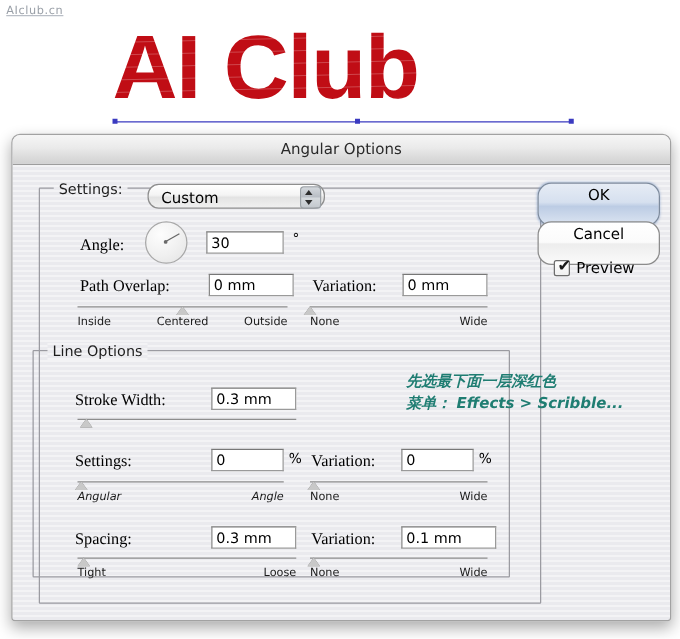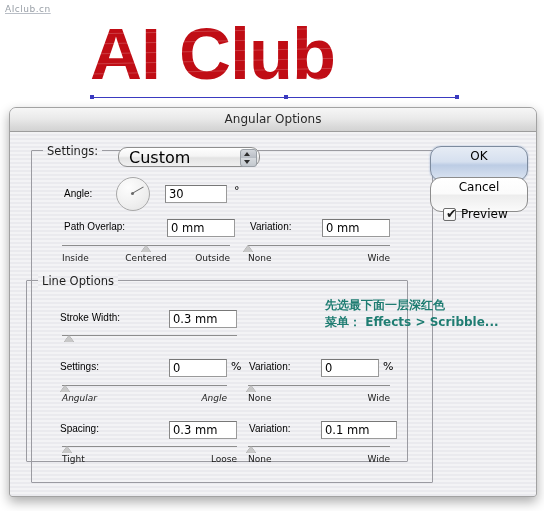--- a/index.html
+++ b/index.html
@@ -208,7 +208,7 @@
     position: absolute;
     left: 10px;
     top: 1px;
-    font-size: 16px;
+    font-size: 12px;
     line-height: 18px;
     color: #000;
     font-family: "DejaVu Sans", sans-serif;

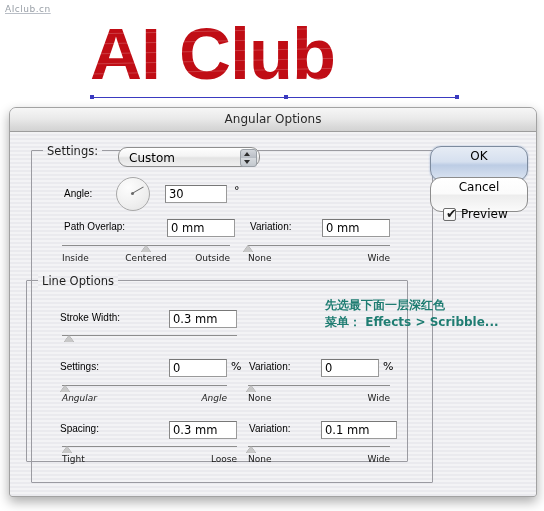--- a/index.html
+++ b/index.html
@@ -166,9 +166,9 @@
 
   .fieldlabel {
     position: absolute;
-    font-size: 10px;
+    font-size: 13px;
     color: #000;
-    font-family: Liberation Sans, sans-serif;
+    font-family: Liberation Serif, serif;
     white-space: nowrap;
   }
 

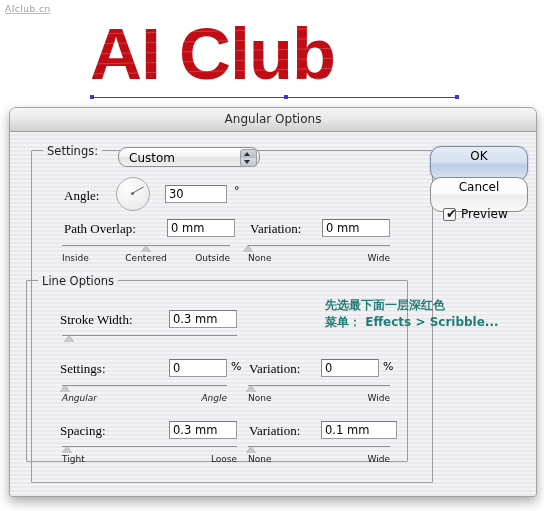--- a/index.html
+++ b/index.html
@@ -365,6 +365,7 @@
     font-family: "DejaVu Sans", sans-serif;
     white-space: nowrap;
     font-weight: bold;
+    font-style: italic;
   }
 </style>
 </head>

